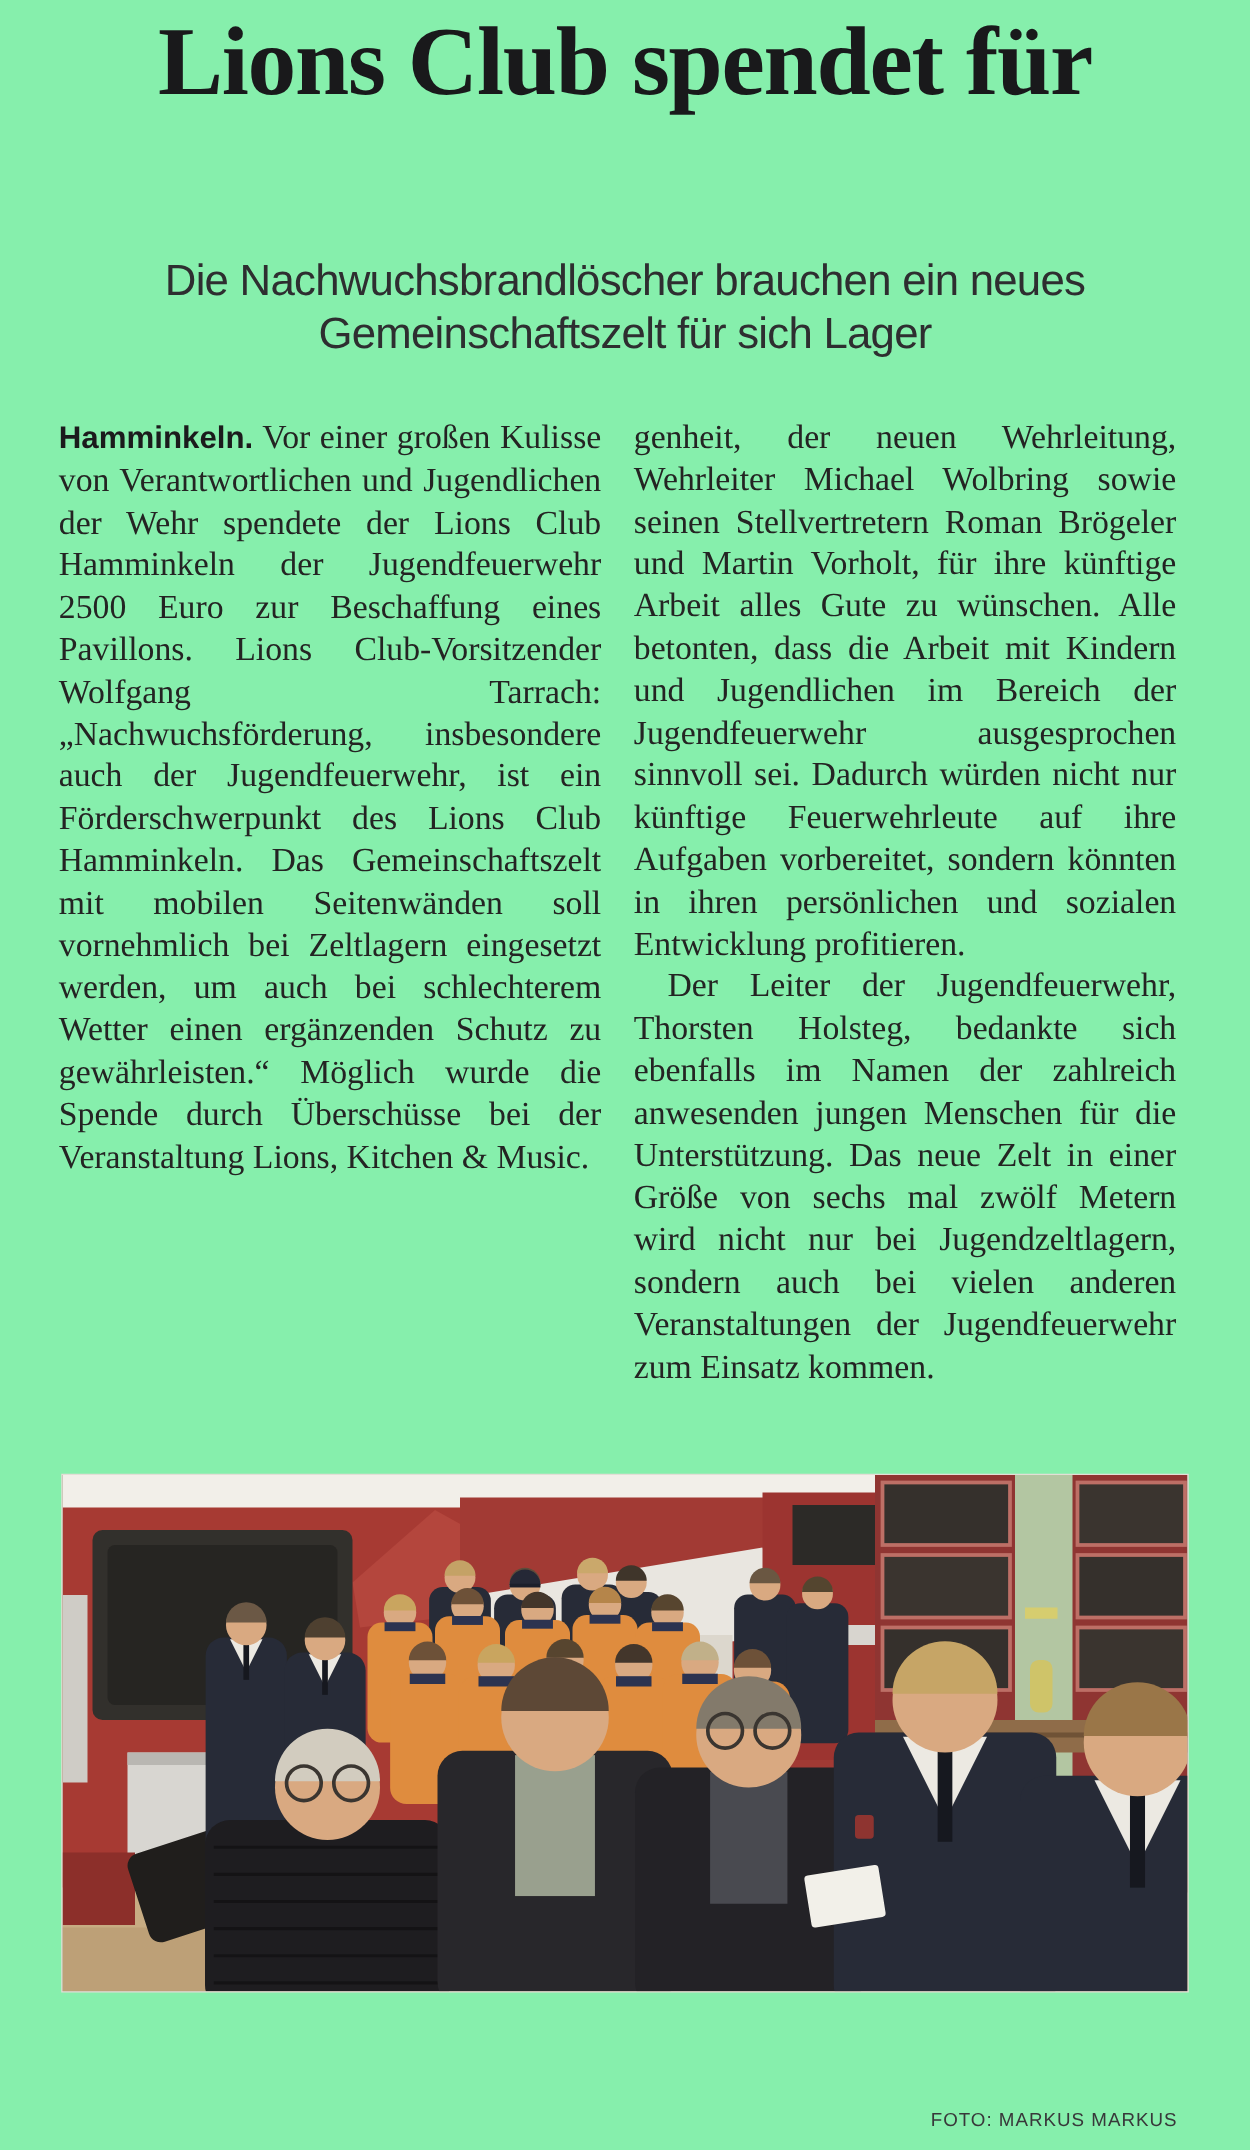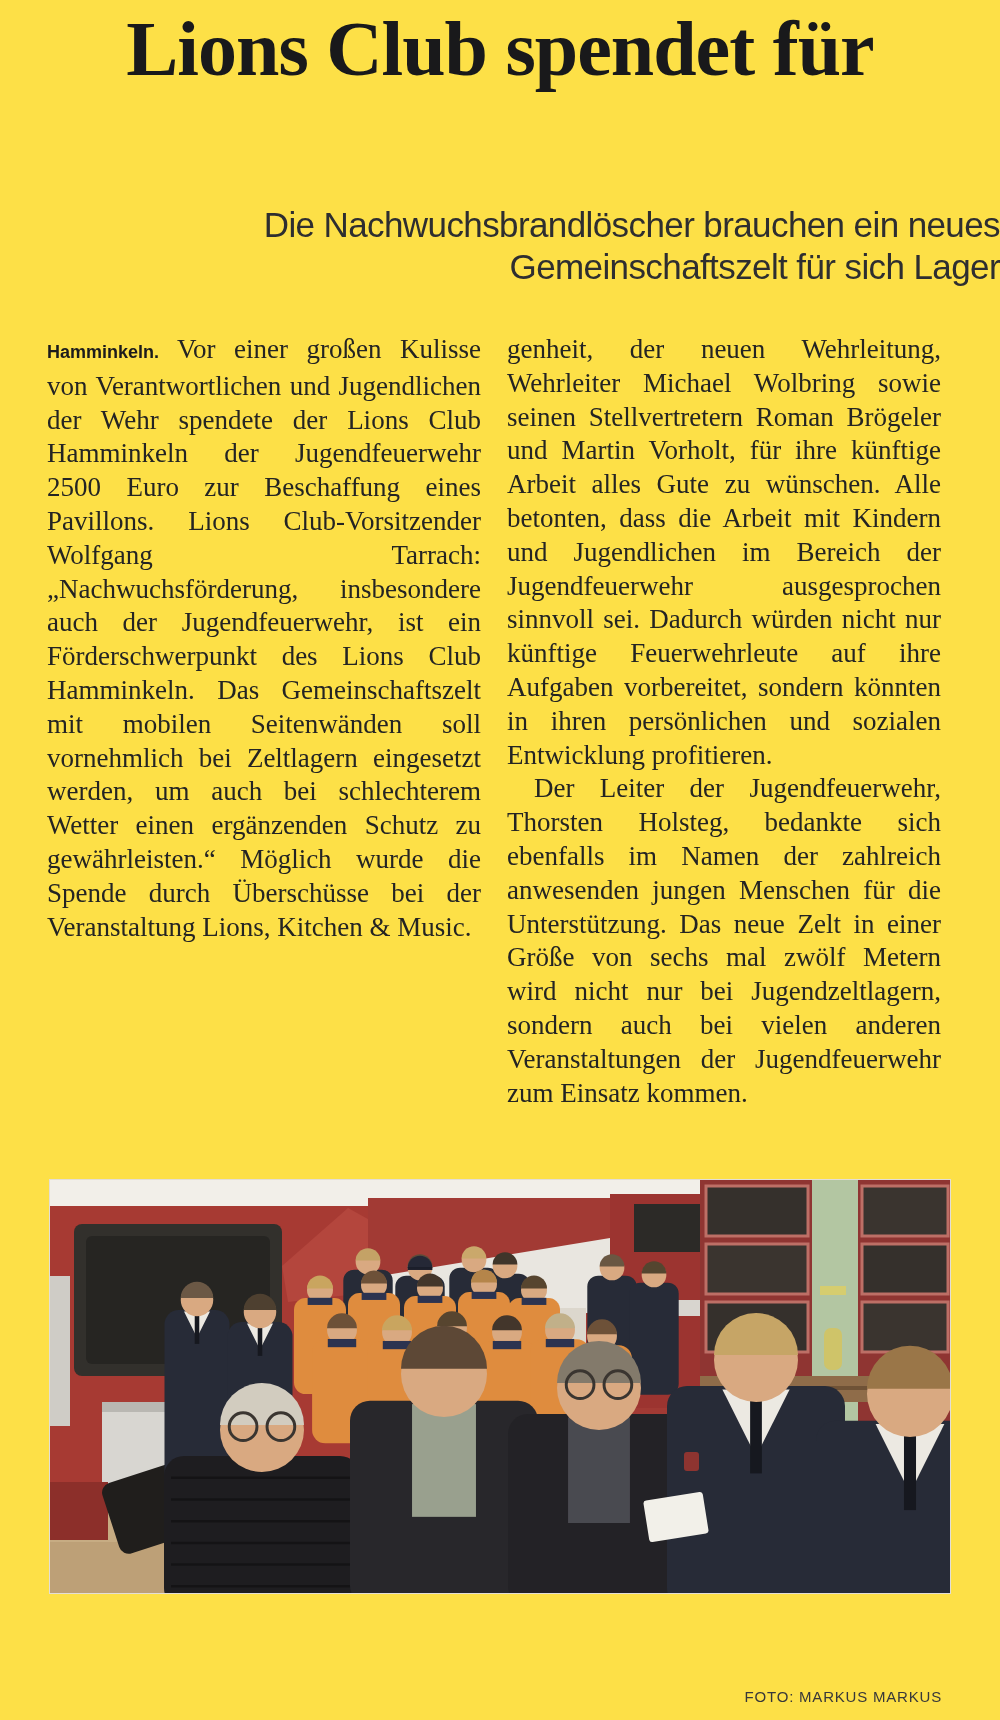--- a/index.html
+++ b/index.html
@@ -4,7 +4,7 @@
 <style>
   html,body{margin:0;padding:0;}
   body{background:#ffffff;}
-  .page{position:relative;width:1000px;height:1720px;overflow:hidden;background:#fde047;
+  .page{position:relative;width:1000px;height:1720px;overflow:hidden;background:#86efac;
         font-family:"Liberation Serif",serif;color:#222;}
   .headline{position:absolute;top:2px;left:0;width:100%;text-align:center;
             font-family:"Liberation Serif",serif;font-weight:700;font-size:78px;line-height:93px;

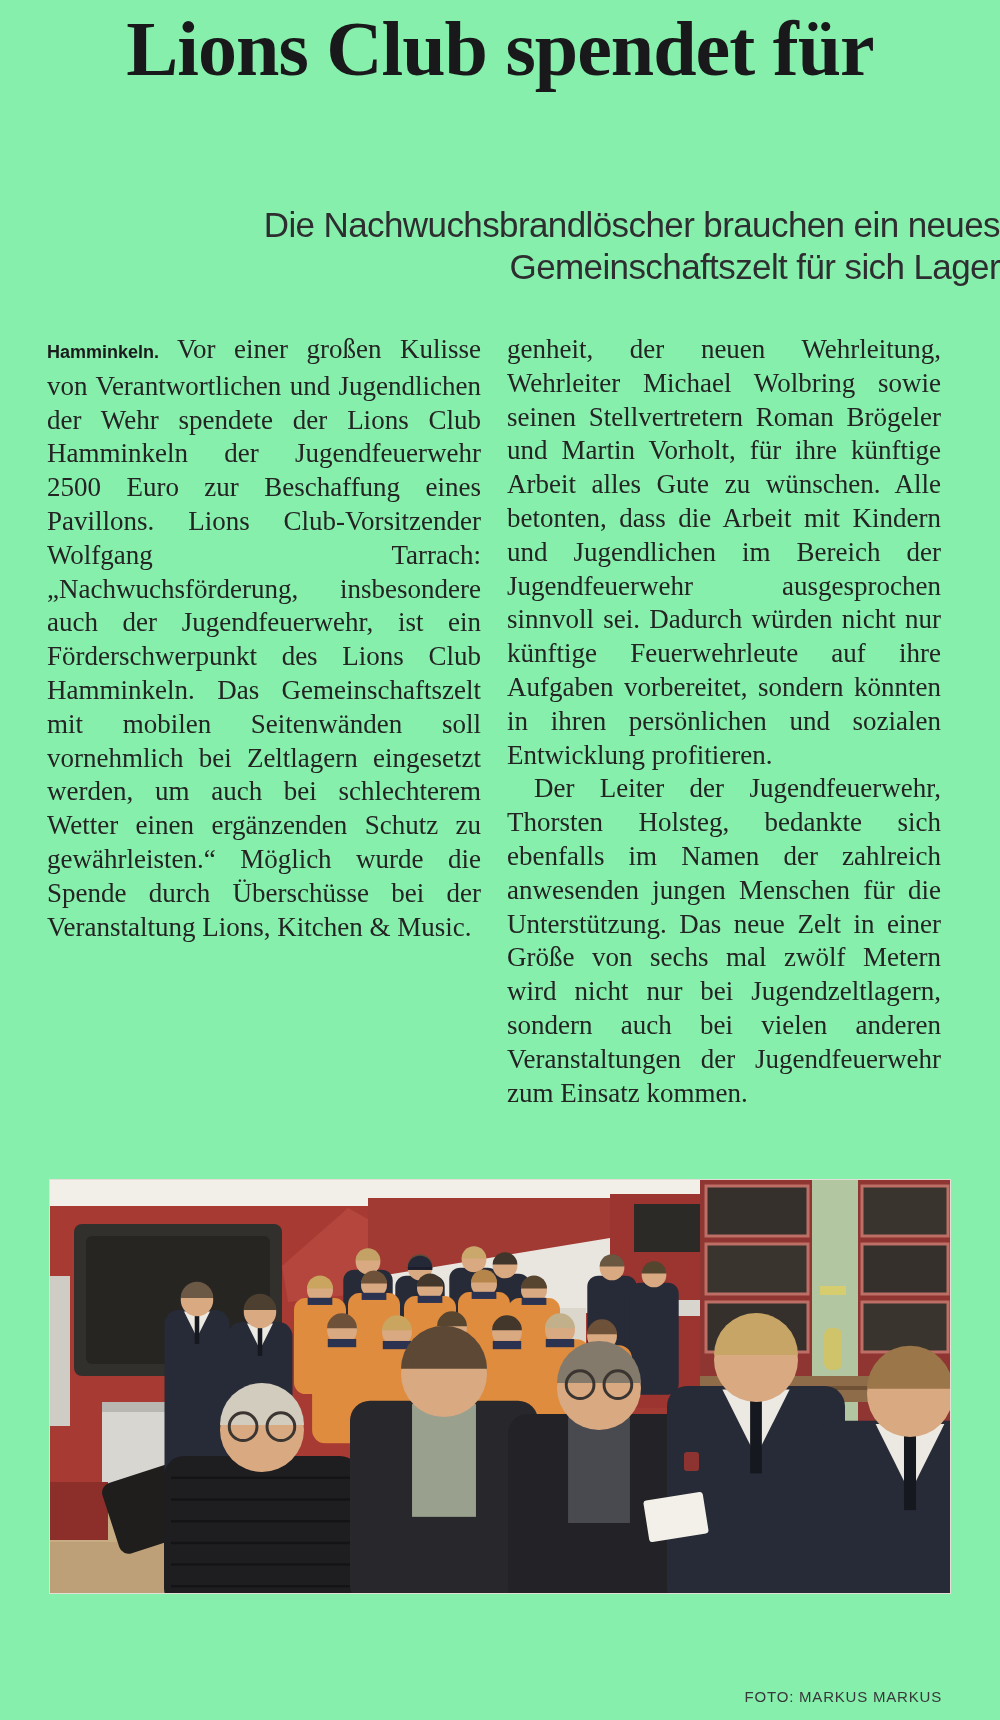--- a/index.html
+++ b/index.html
@@ -9,7 +9,7 @@
   .headline{position:absolute;top:2px;left:0;width:100%;text-align:center;
             font-family:"Liberation Serif",serif;font-weight:700;font-size:78px;line-height:93px;
             color:#19191b;letter-spacing:-1px;}
-  .subheadline{position:absolute;top:204px;left:0;width:100%;text-align:right;
+  .subheadline{position:absolute;top:204px;left:0;width:100%;text-align:center;
                font-family:"Liberation Sans",sans-serif;font-weight:400;font-size:35px;line-height:42px;
                color:#2e2e30;letter-spacing:-0.6px;}
   .columns{position:absolute;top:333px;left:47px;width:894px;display:flex;gap:26px;}

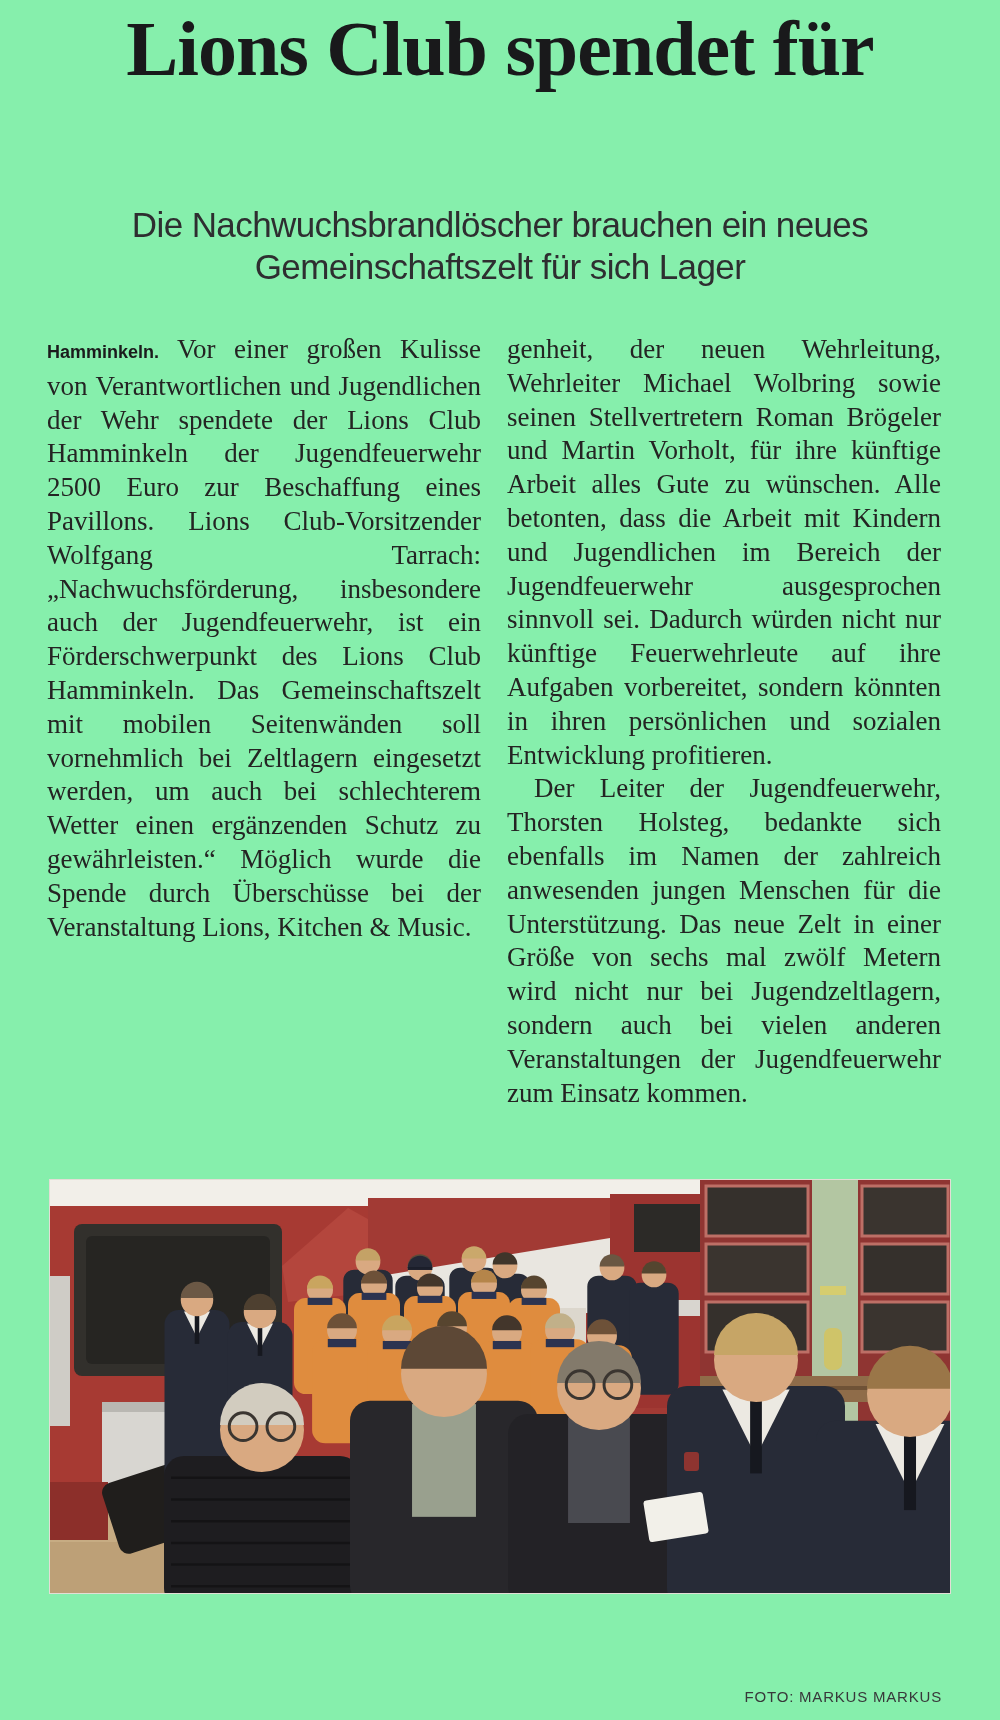--- a/index.html
+++ b/index.html
@@ -16,7 +16,7 @@
   .col{width:434px;font-size:27px;line-height:33.8px;text-align:justify;color:#242423;}
   .col p{margin:0;}
   .col p.indent{text-indent:27px;}
-  .lead{font-family:"Liberation Sans",sans-serif;font-weight:700;font-size:18px;color:#1b1b1c;margin-top:12px;}
+  .lead{font-family:"Liberation Sans",sans-serif;font-weight:700;font-size:25px;color:#1b1b1c;margin-top:12px;}
   .photo{position:absolute;top:1180px;left:50px;width:900px;height:413px;overflow:hidden;
          background:#b4a894;box-shadow:0 0 0 1px #e3ded6;}
   .photo svg{display:block;width:900px;height:413px;}

